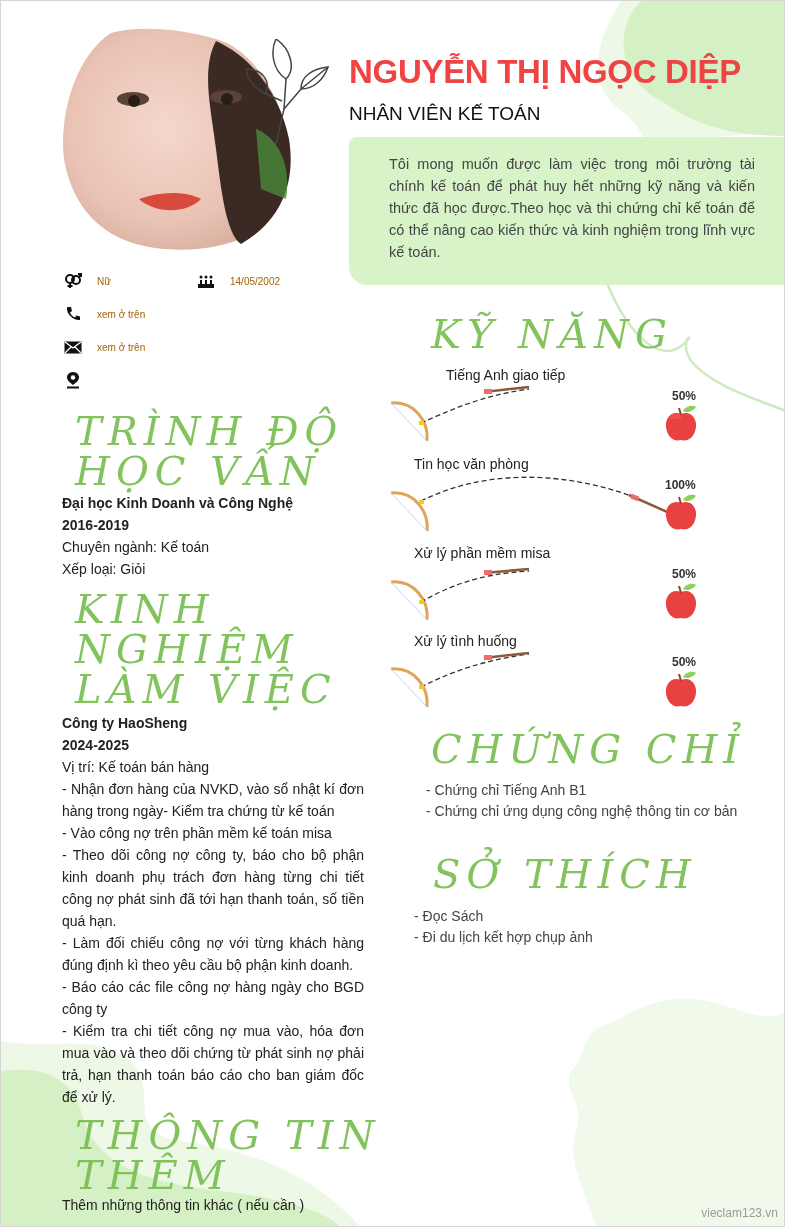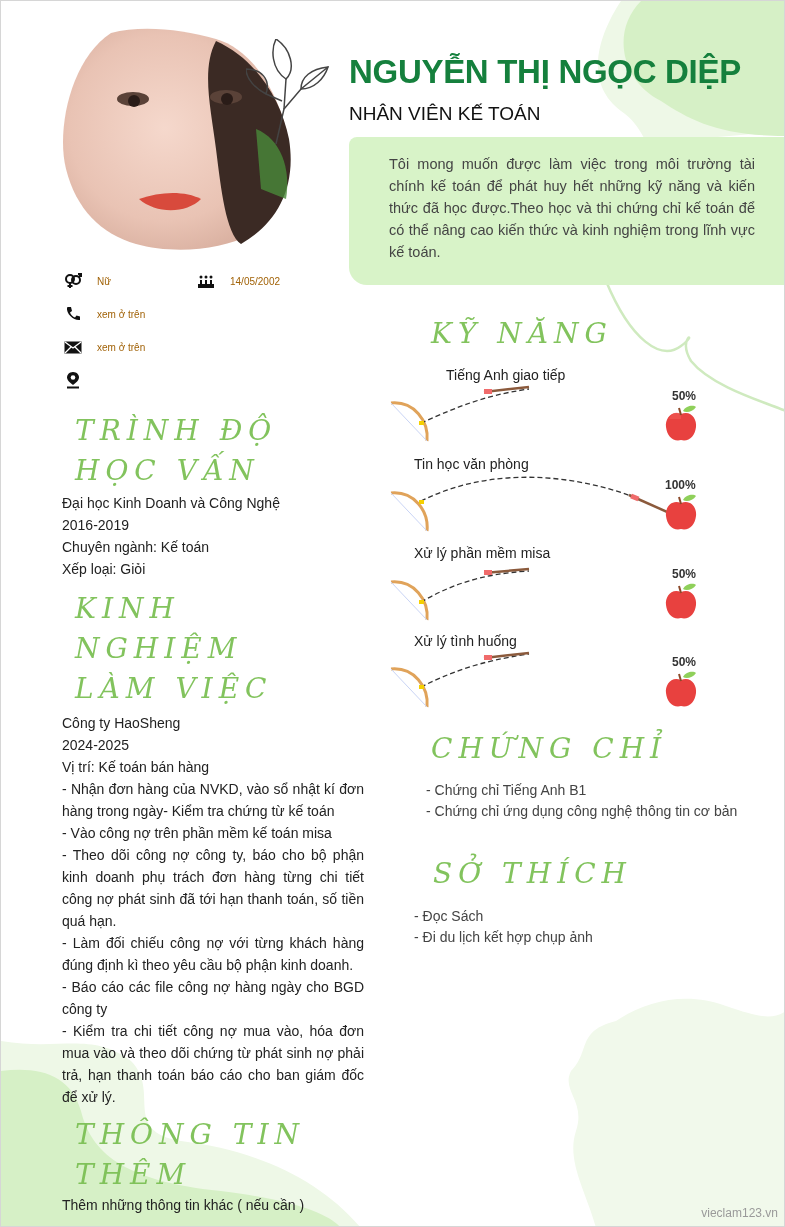--- a/index.html
+++ b/index.html
@@ -9,7 +9,7 @@
   .bg-shape { position: absolute; pointer-events: none; }
   .abs { position: absolute; }
 
-  .name { left: 348px; top: 52px; font-size: 33px; font-weight: bold; color: #15803d; letter-spacing: -0.3px; white-space: nowrap; }
+  .name { left: 348px; top: 52px; font-size: 33px; font-weight: bold; color: #ef4444; letter-spacing: -0.3px; white-space: nowrap; }
   .job { left: 348px; top: 102px; font-size: 19px; color: #111; white-space: nowrap; }
   .objective { left: 388px; top: 152px; width: 366px; font-size: 14.5px; line-height: 22px; color: #444; text-align: justify; }
 

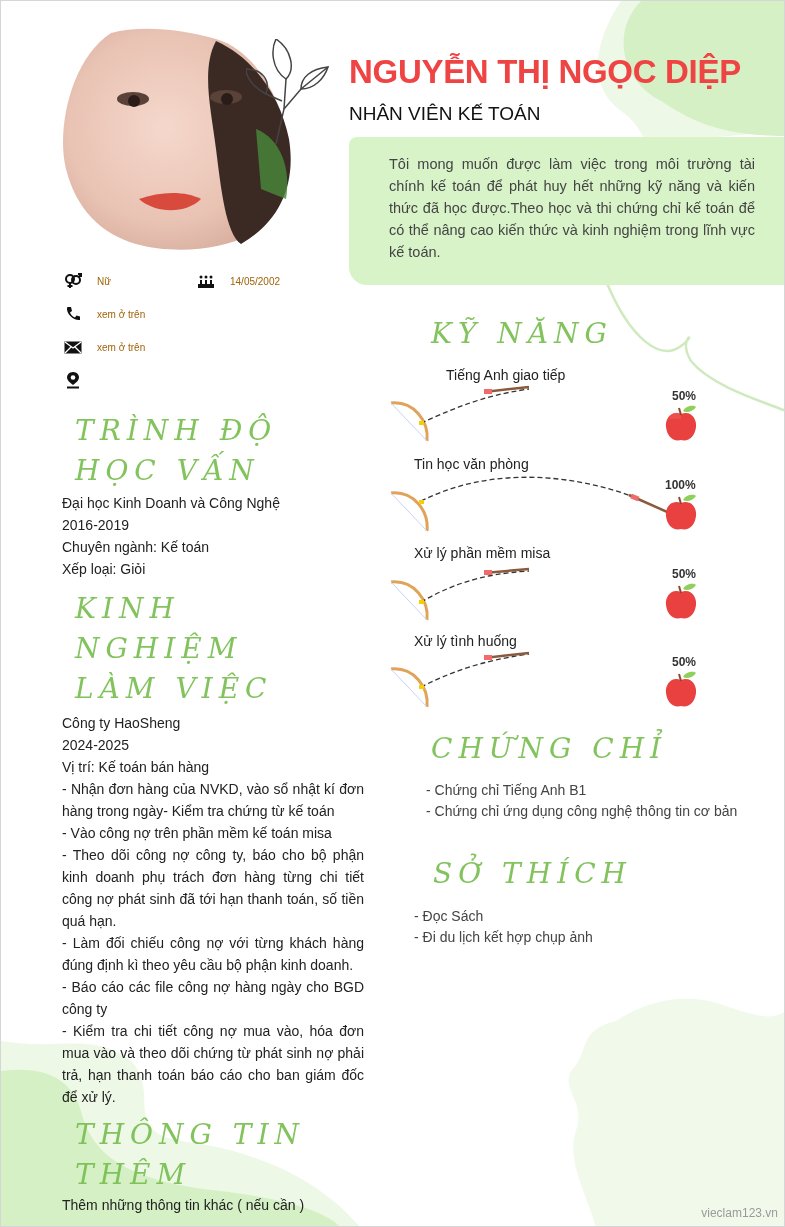--- a/index.html
+++ b/index.html
@@ -17,7 +17,7 @@
   .info-row .ic { width: 22px; height: 18px; display: inline-flex; align-items: center; justify-content: center; margin-right: 13px; }
   .addr { left: 66px; top: 396px; width: 290px; font-size: 14px; line-height: 22px; color: #222; }
 
-  .script { position: absolute; font-family: "DejaVu Serif", serif; font-style: italic; color: #7cc055; font-size: 28px; letter-spacing: 6px; line-height: 40px; opacity: 0.95; }
+  .script { position: absolute; font-family: "DejaVu Serif", serif; font-style: italic; color: #7cc055; font-size: 40px; letter-spacing: 6px; line-height: 40px; opacity: 0.95; }
 
   .block { position: absolute; font-size: 14px; line-height: 22px; color: #222; }
   .block b { font-weight: normal; }

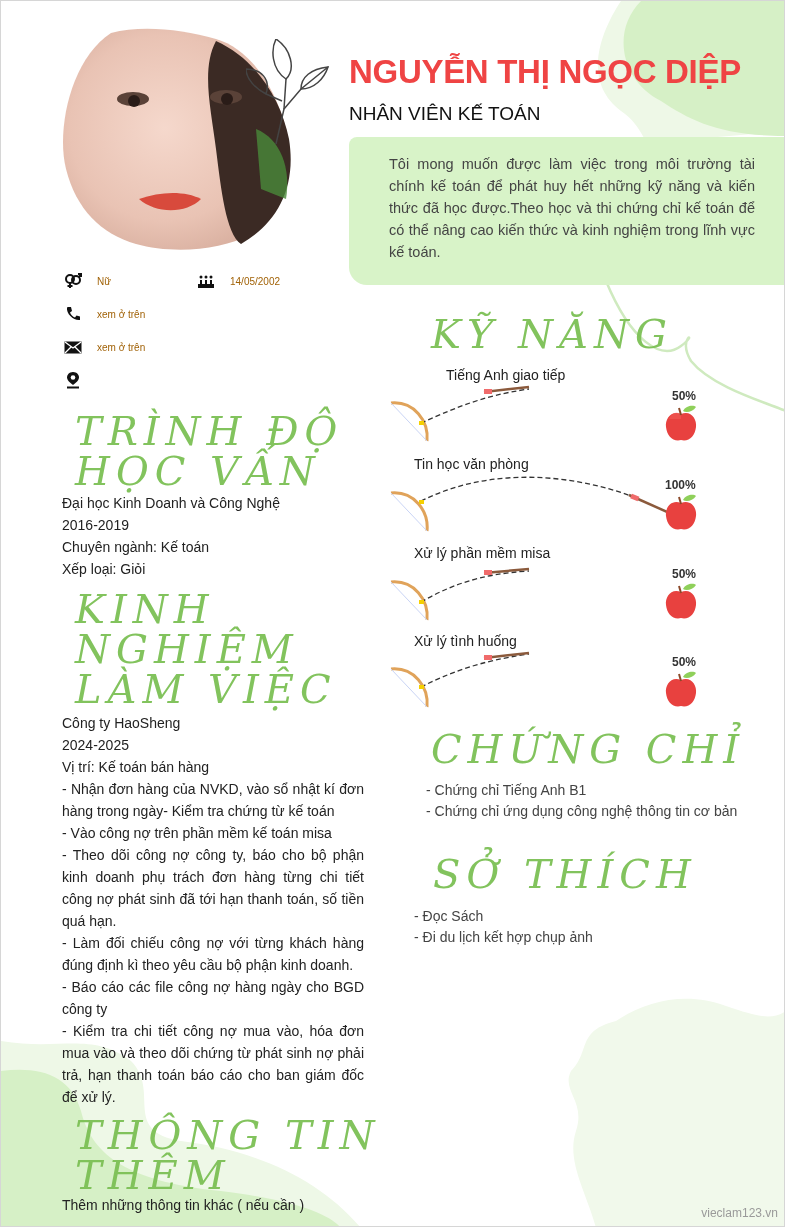--- a/index.html
+++ b/index.html
@@ -20,7 +20,7 @@
   .script { position: absolute; font-family: "DejaVu Serif", serif; font-style: italic; color: #7cc055; font-size: 40px; letter-spacing: 6px; line-height: 40px; opacity: 0.95; }
 
   .block { position: absolute; font-size: 14px; line-height: 22px; color: #222; }
-  .block b { font-weight: normal; }
+  .block b { font-weight: bold; }
   .just { text-align: justify; }
 
   .skill-label { position: absolute; font-size: 14px; color: #222; }

